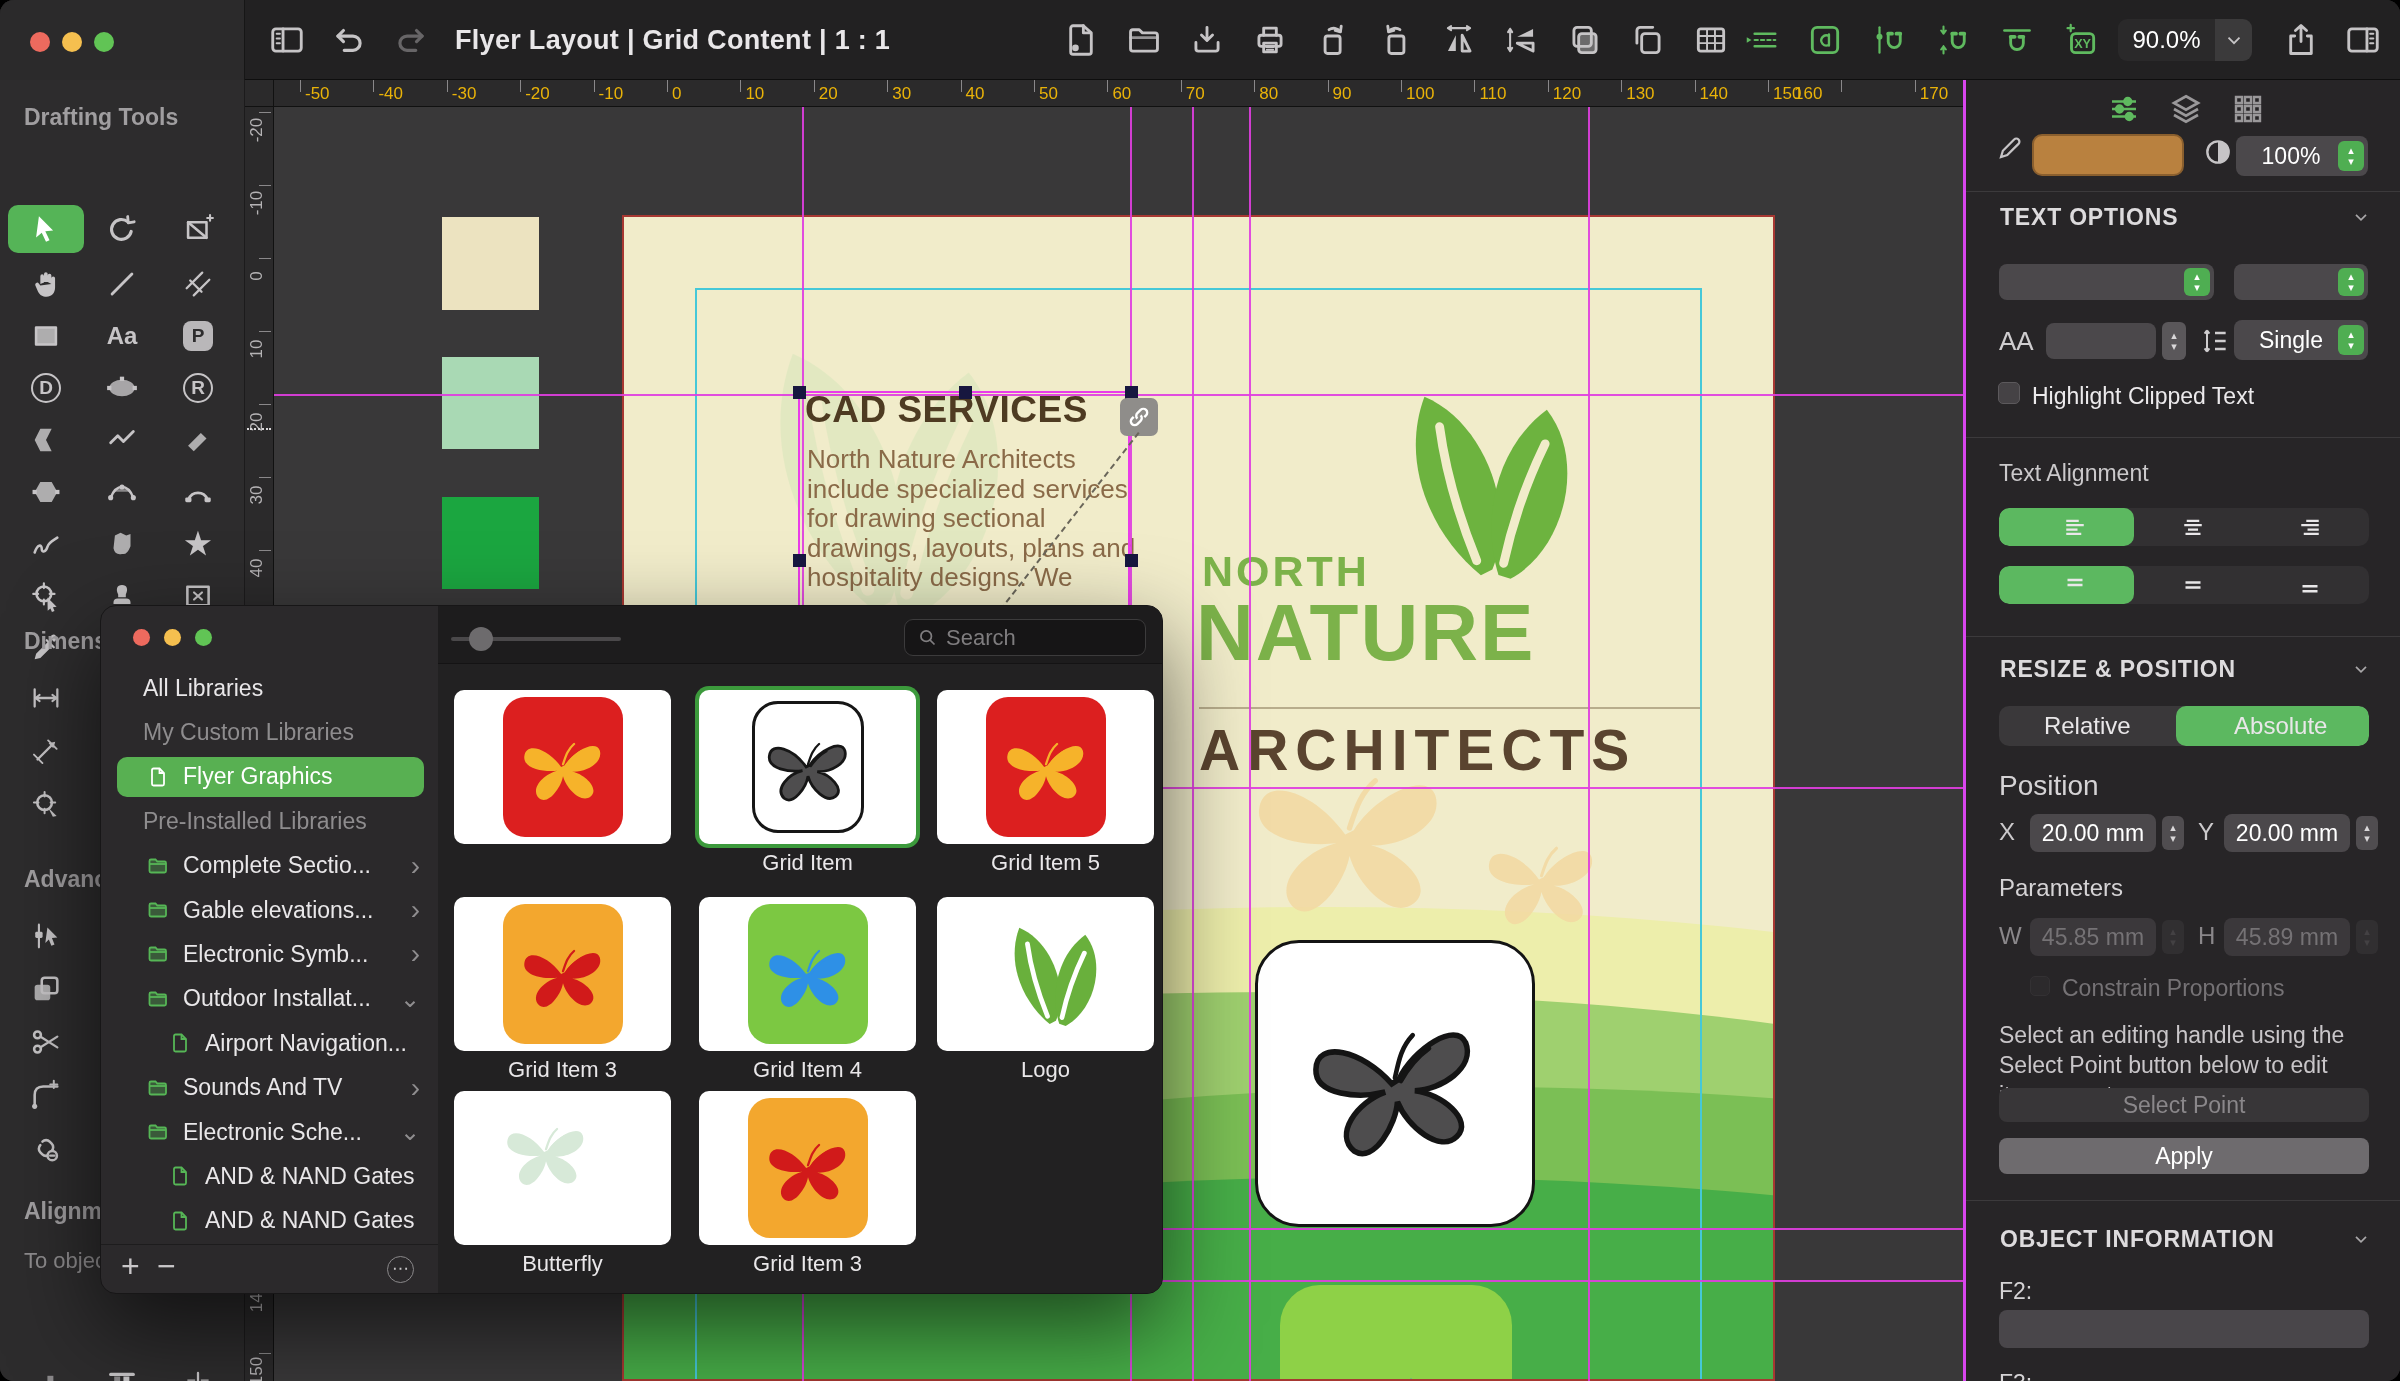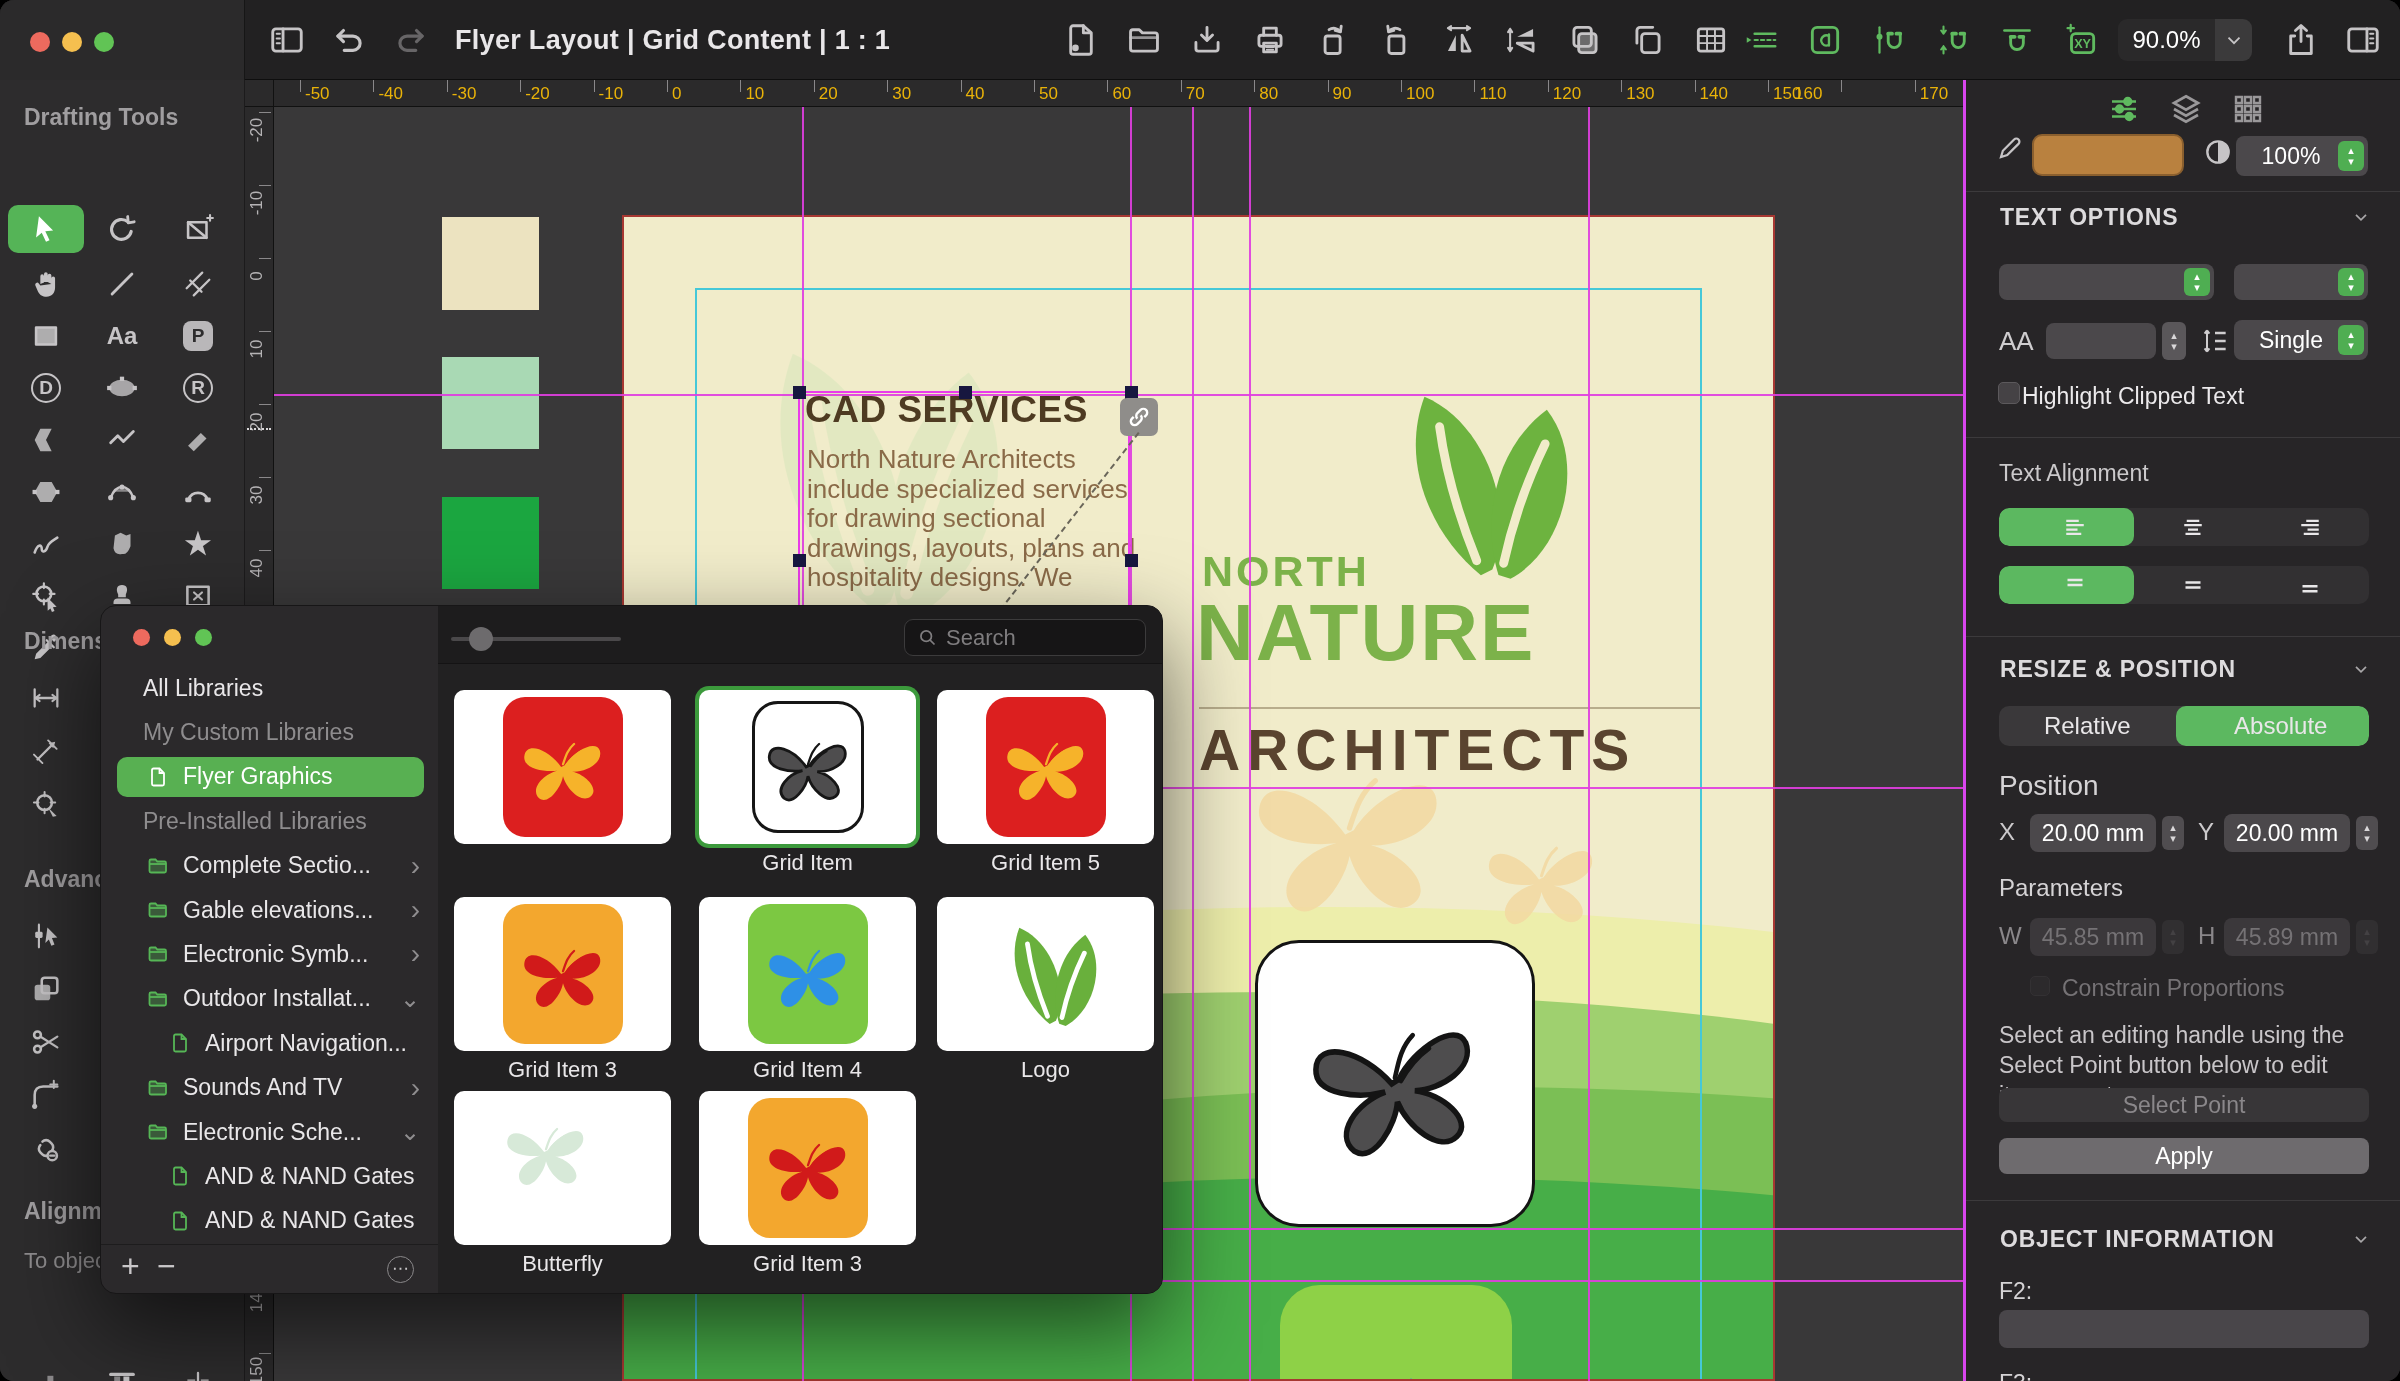--- a/index.html
+++ b/index.html
@@ -994,7 +994,7 @@
         </div>
     </div>
     <div class="checkbox" style="left:32px; top:302px;"></div>
-    <div class="rp-label" style="left:56px; top:303px; color:#eceaec;">Highlight Clipped Text</div>
+    <div class="rp-label" style="left:66px; top:303px; color:#eceaec;">Highlight Clipped Text</div>
     <div class="rp-divider" style="top:357px;"></div>
 
     <div class="rp-label" style="left:33px; top:380px;">Text Alignment</div>

